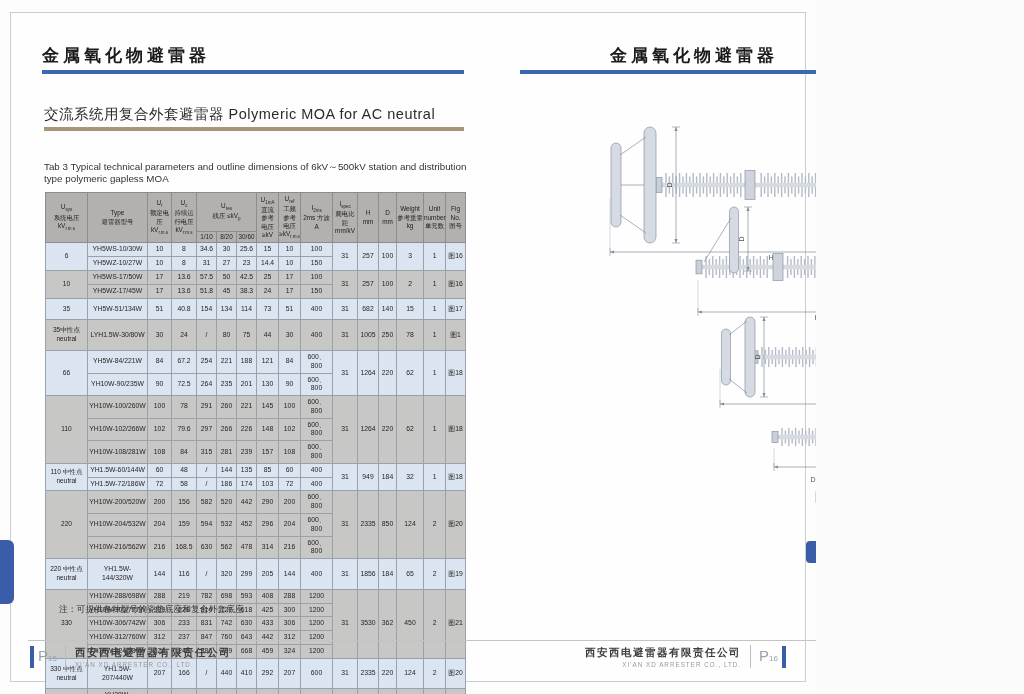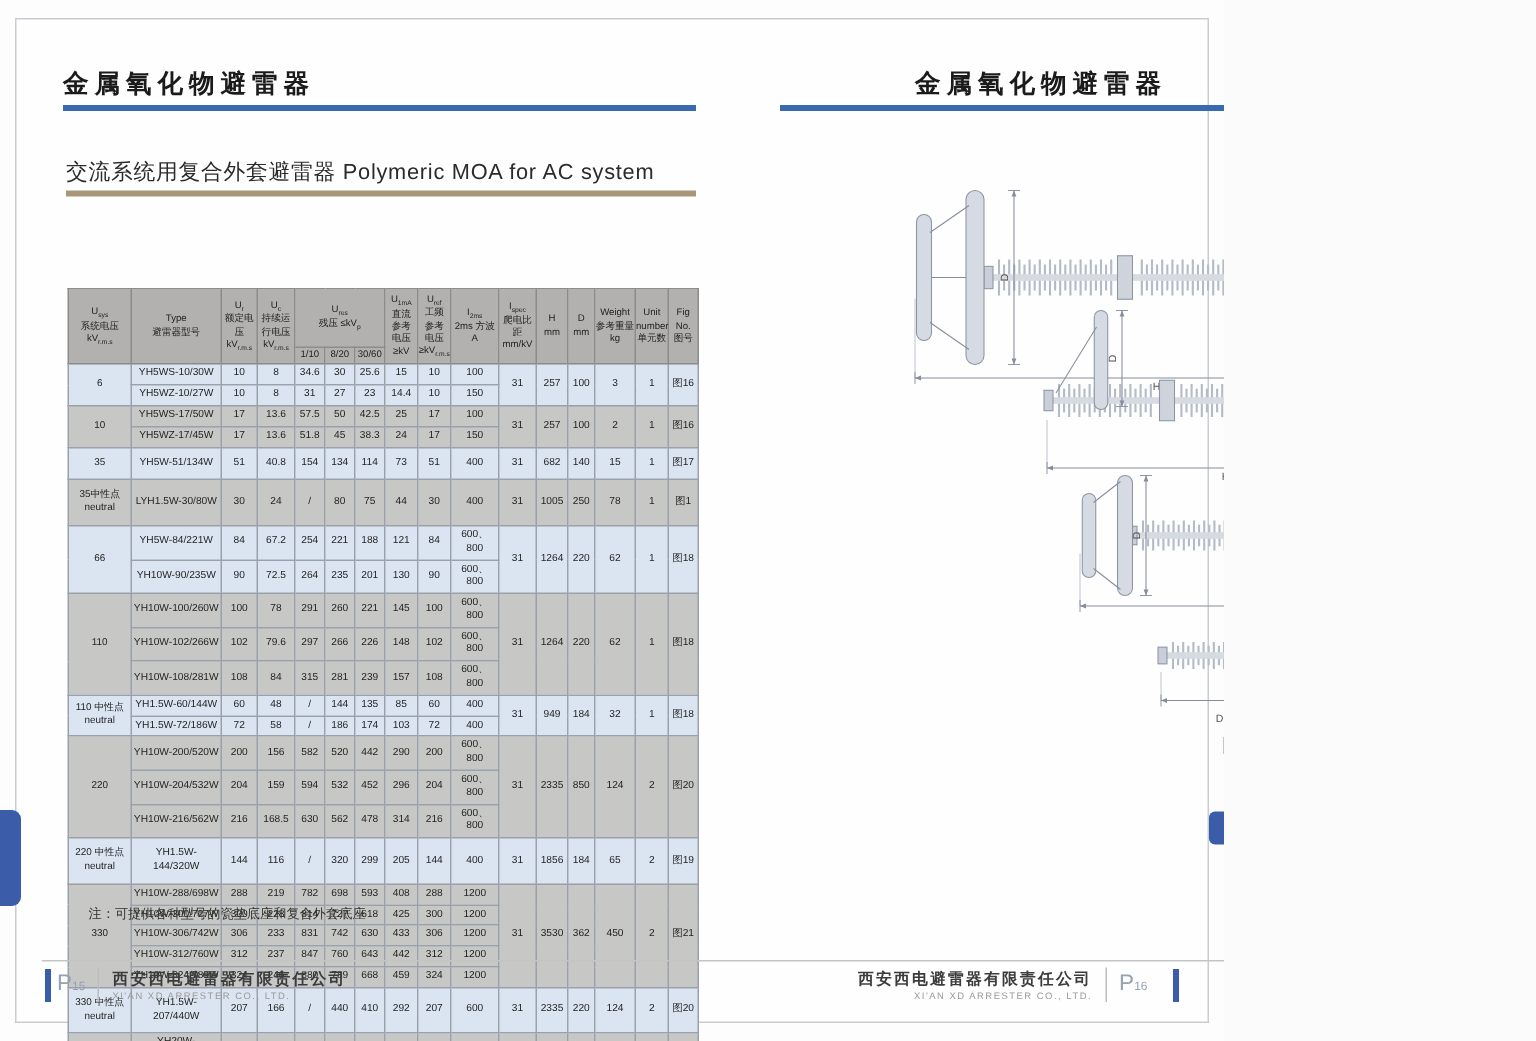--- a/index.html
+++ b/index.html
@@ -63,7 +63,7 @@
 
   <div class="page-title title-left">金属氧化物避雷器</div>
   <div class="accent-bar bar-left"></div>
-  <div class="section-title">交流系统用复合外套避雷器 Polymeric MOA for AC system</div>
+  <div class="section-title">交流系统用复合外套避雷器 Polymeric MOA for AC neutral</div>
   <div class="tan-bar"></div>
 
   <table class="ptable">

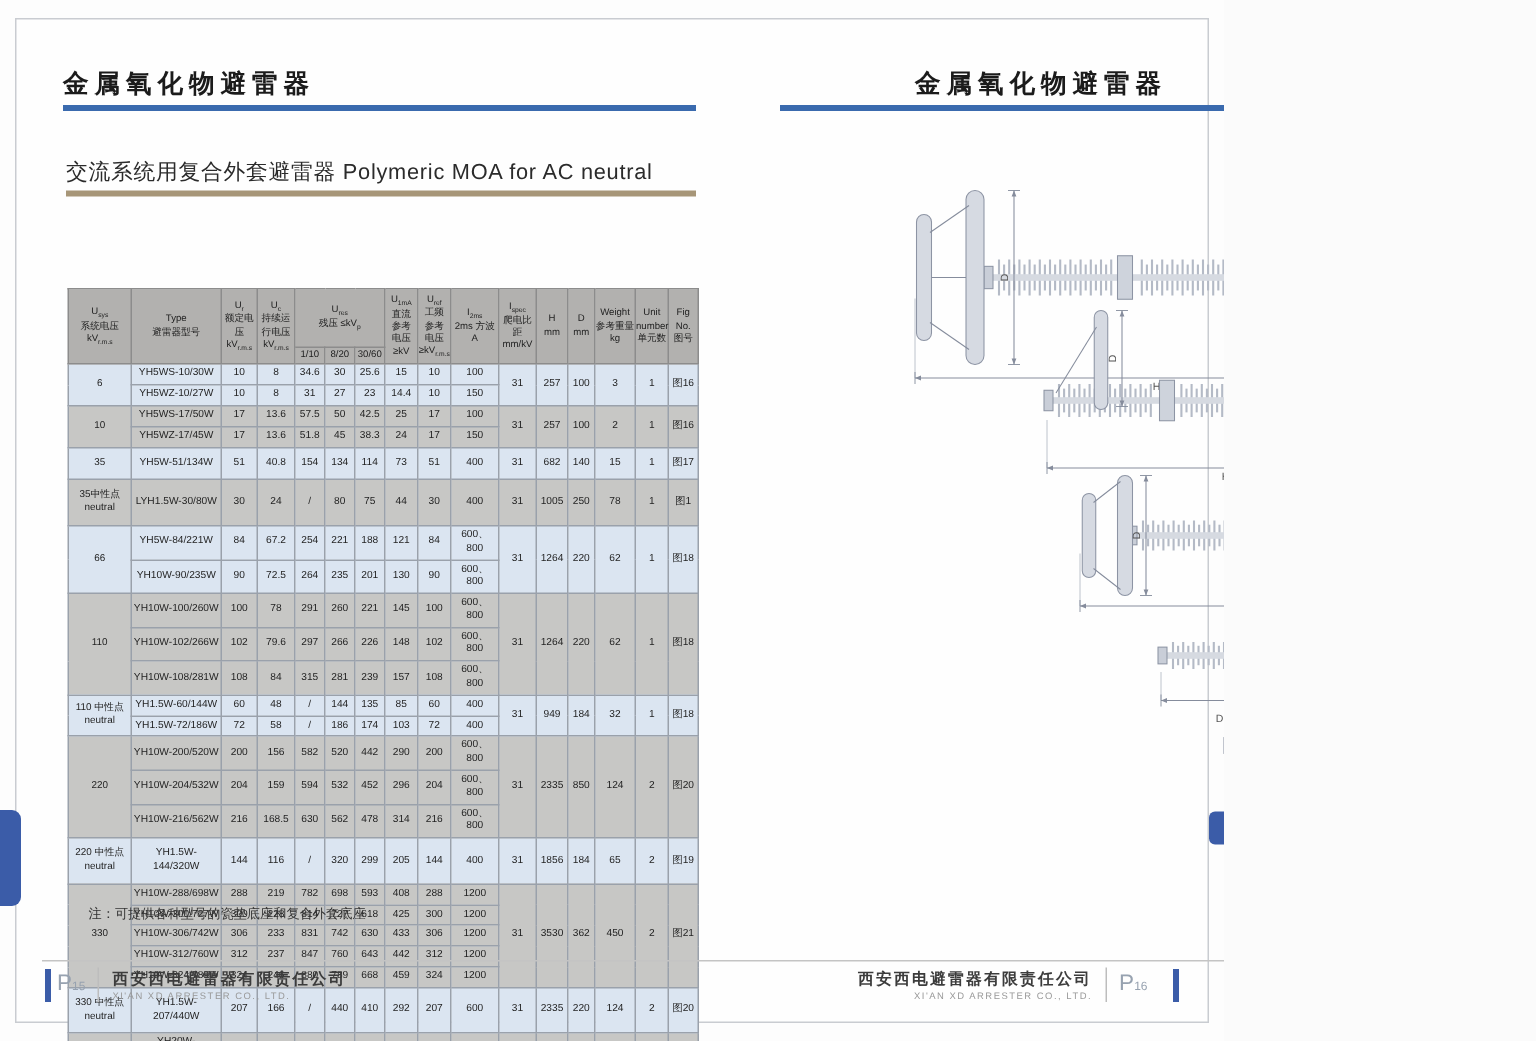--- a/index.html
+++ b/index.html
@@ -65,6 +65,7 @@
   <div class="accent-bar bar-left"></div>
   <div class="section-title">交流系统用复合外套避雷器 Polymeric MOA for AC neutral</div>
   <div class="tan-bar"></div>
+  <div class="caption-en">Tab 3 Typical technical parameters and outline dimensions of 6kV～500kV station and distribution type polymeric gapless MOA</div>
 
   <table class="ptable">
       <colgroup>

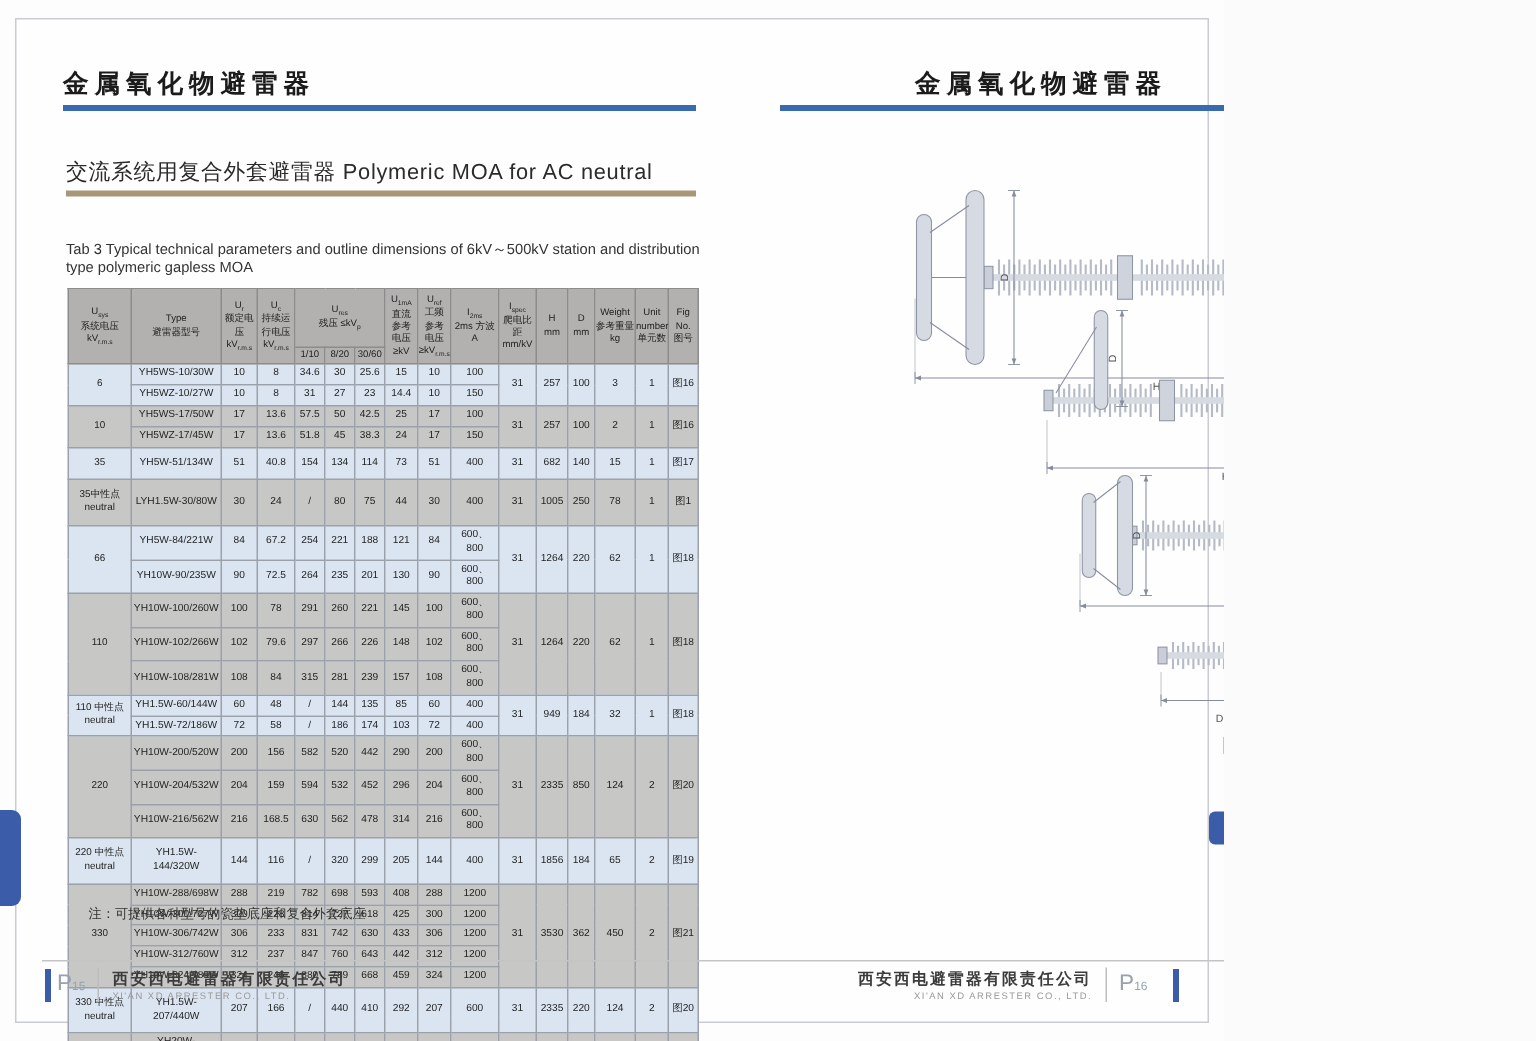--- a/index.html
+++ b/index.html
@@ -45,7 +45,7 @@
   .footer-right .company{border-left:none;border-right:1px solid #bdbdbd;padding:1px 9px 0 0;text-align:right;}
   .company .zh{font-size:10.5px;font-weight:bold;letter-spacing:1.5px;color:#3c3c3c;}
   .company .en{font-size:6.3px;color:#999;letter-spacing:1px;margin-top:1px;}
-  .footer-right .pnum{margin:0 17px 0 8px;}
+  .footer-right .pnum{margin:0 4px 0 8px;}
   
   #drawings{position:absolute;left:540px;top:80px;}
   .figlabel{position:absolute;width:48px;text-align:center;transform:rotate(-90deg);

